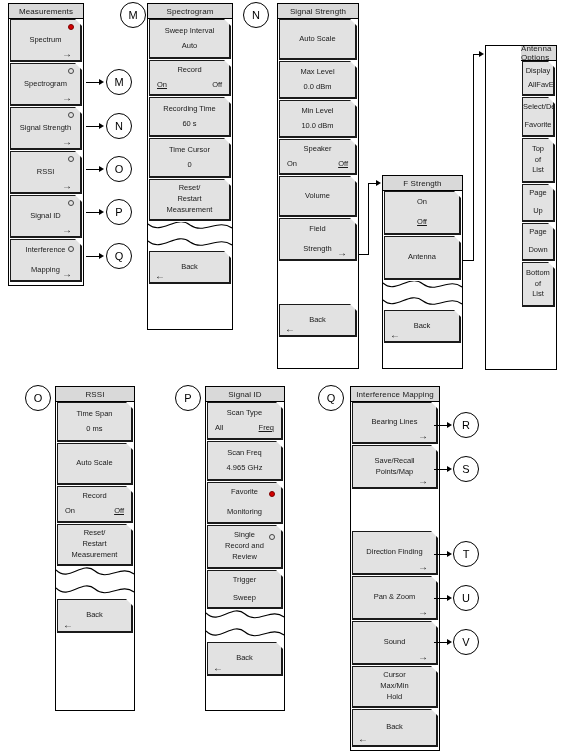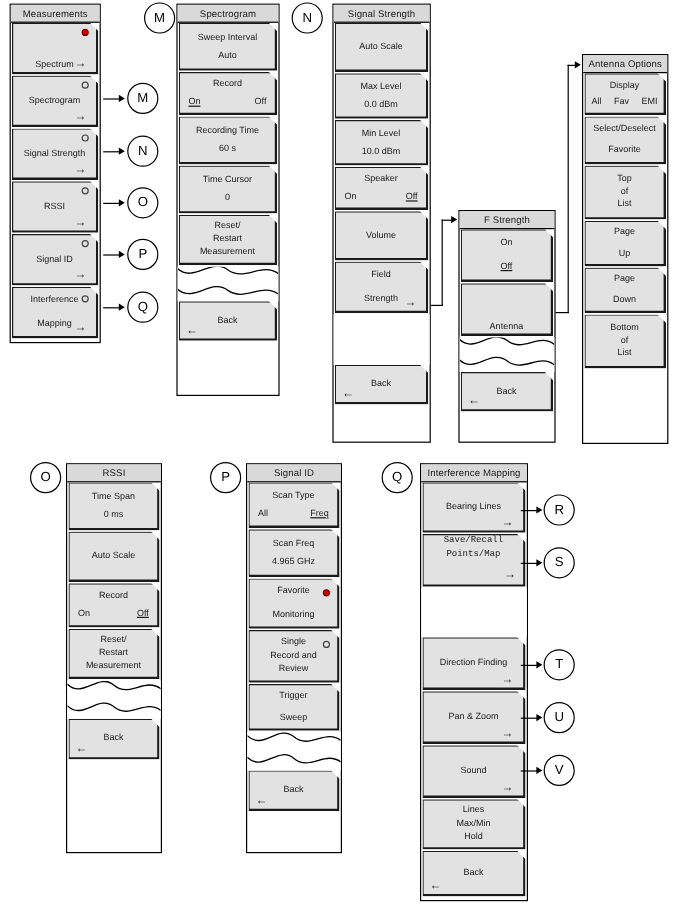--- a/index.html
+++ b/index.html
@@ -142,7 +142,7 @@
     <div class="panel-title">Measurements</div>
     <div class="keys">
 
-      <div class="key" style="height:43px;justify-content:flex-end;">
+      <div class="key" style="height:43px;">
         <span class="led led-on"></span>
         <span class="ln">Spectrum</span>
         <span class="rarrow">→</span>

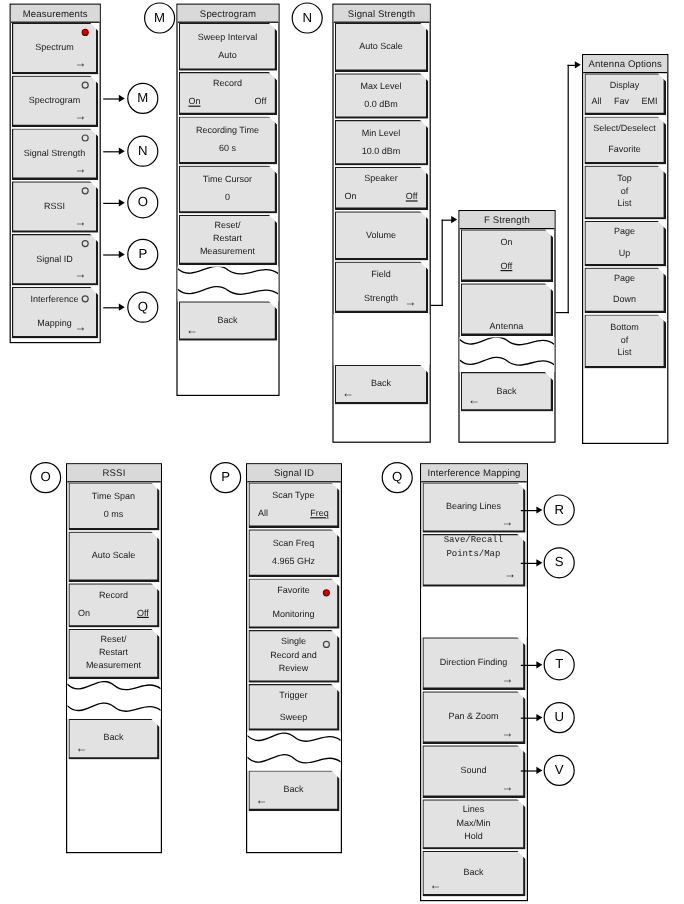--- a/index.html
+++ b/index.html
@@ -300,7 +300,7 @@
     </div>
   </div>
 
-  <div class="panel" style="left:485px;top:45px;width:72px;height:325px;">
+  <div class="panel" style="left:485px;top:45px;width:72px;height:325px;padding-left:35px;">
     <div class="panel-title">Antenna Options</div>
     <div class="keys">
 

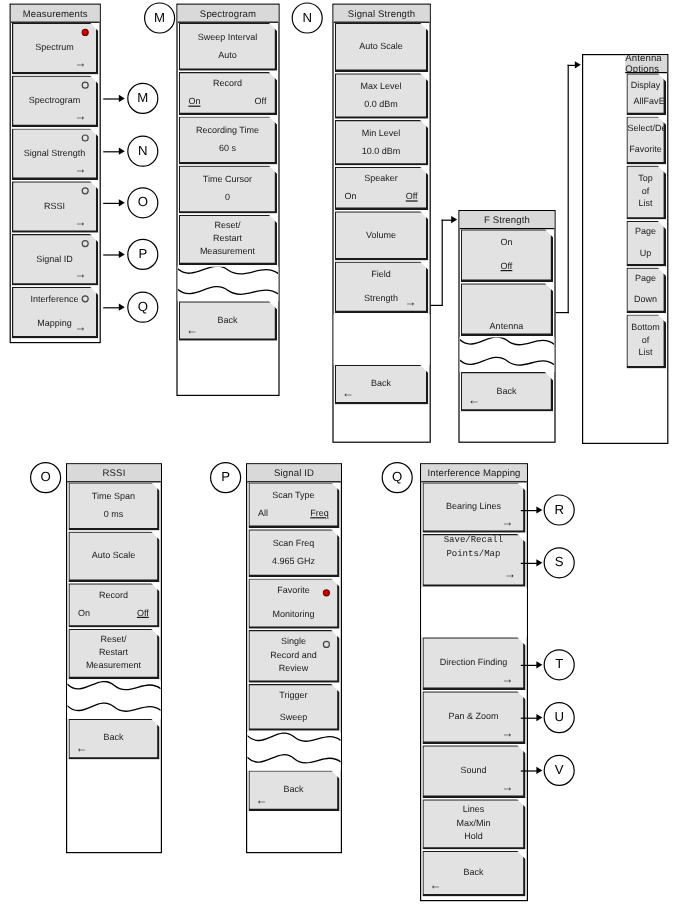--- a/index.html
+++ b/index.html
@@ -282,7 +282,7 @@
         <span class="ln sel">Off</span>
       </div>
 
-      <div class="key" style="height:44px;justify-content:flex-end;">
+      <div class="key" style="height:44px;">
         <span class="ln">Antenna</span>
       </div>
 

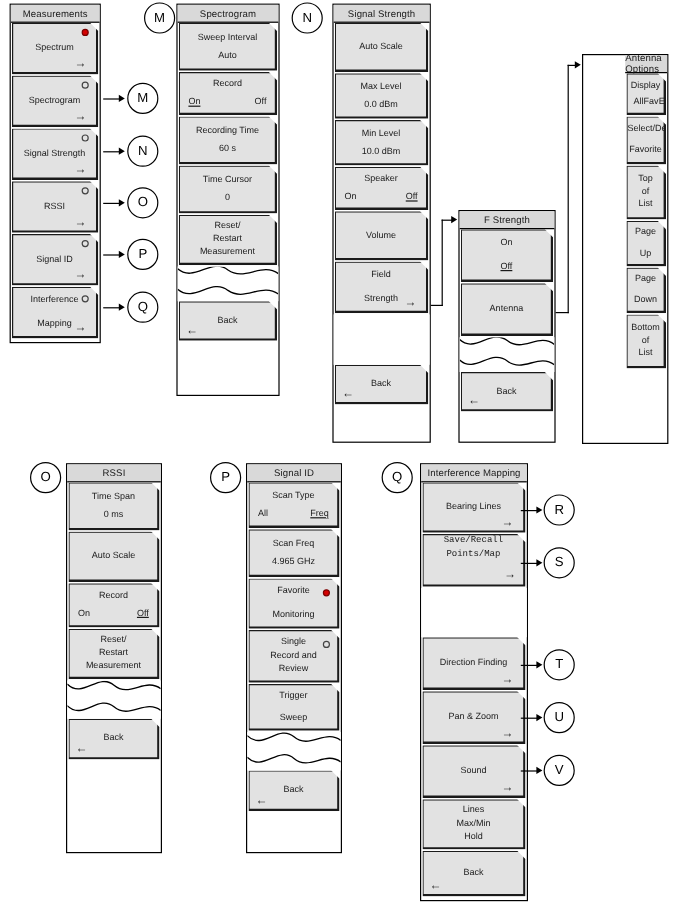--- a/index.html
+++ b/index.html
@@ -443,7 +443,7 @@
         <span class="rarrow">→</span>
       </div>
 
-      <div class="key" style="height:44px;justify-content:flex-start;font-family:Liberation Mono, monospace;">
+      <div class="key" style="height:44px;justify-content:center;">
         <span class="ln">Save/Recall</span>
         <span class="ln">Points/Map</span>
         <span class="rarrow">→</span>

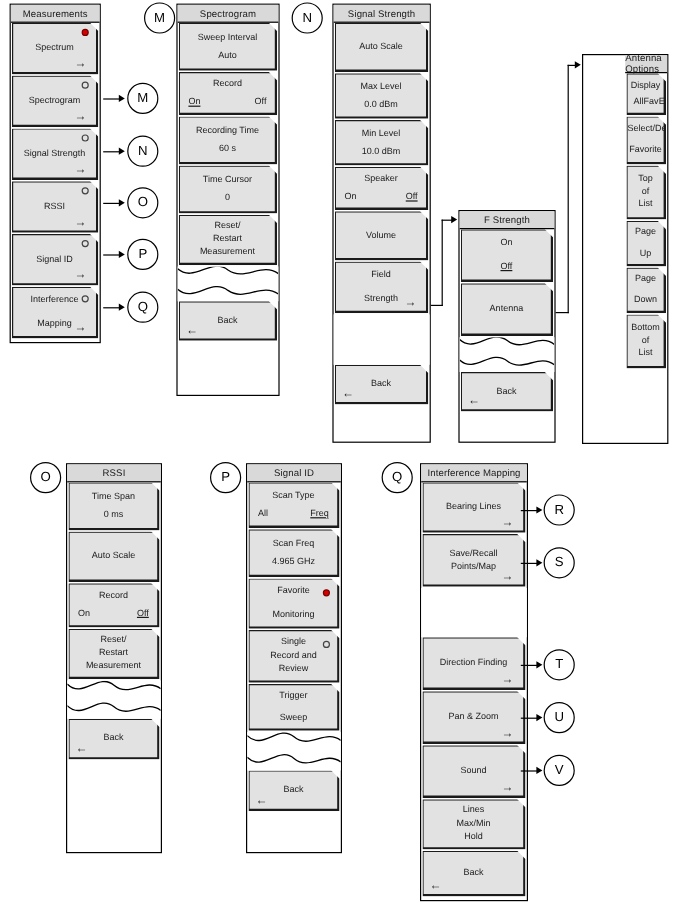--- a/index.html
+++ b/index.html
@@ -467,7 +467,7 @@
       </div>
 
       <div class="key" style="height:42px;">
-        <span class="ln">Lines</span>
+        <span class="ln">Cursor</span>
         <span class="ln">Max/Min</span>
         <span class="ln">Hold</span>
       </div>

